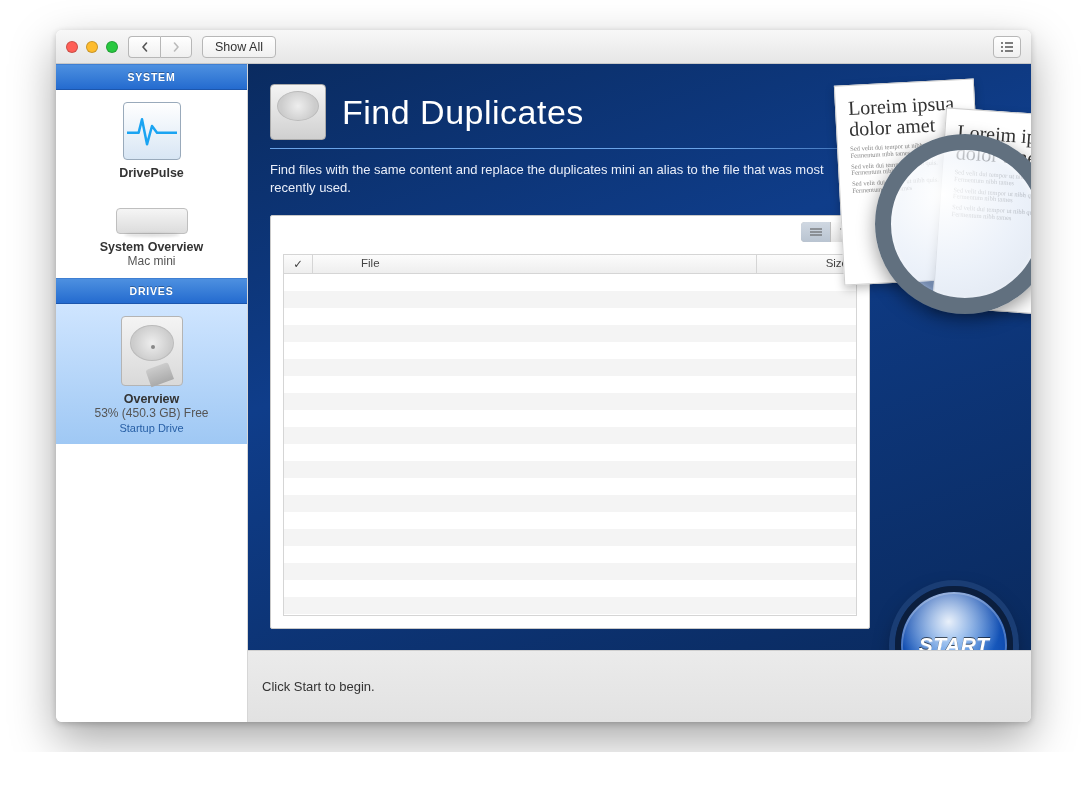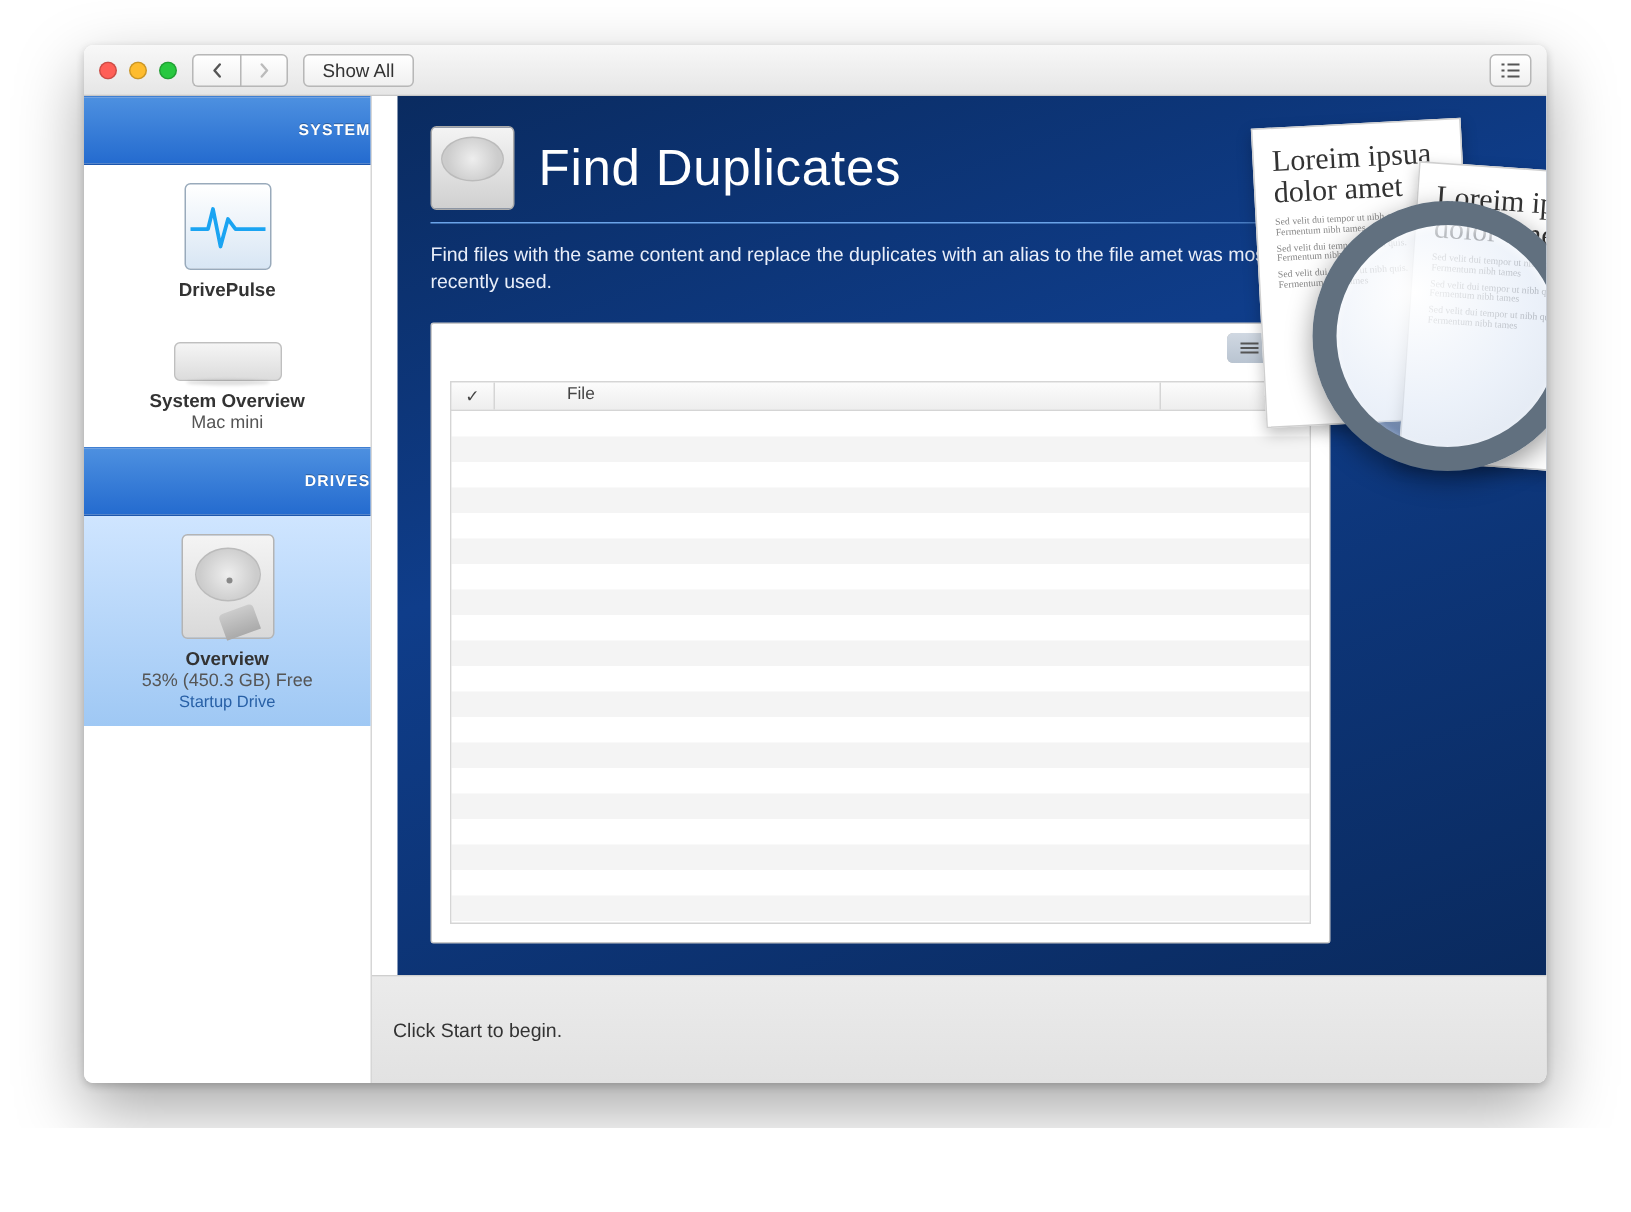--- a/index.html
+++ b/index.html
@@ -62,7 +62,7 @@
   .section-hdr {
     background: linear-gradient(#4d90e0,#246bcf);
     color:#fff; font-size:10.5px; font-weight:bold; letter-spacing:0.8px;
-    text-align:right; padding:16px 0;
+    text-align:center; padding:6px 0;
     border-top:1px solid #3f7fd2; border-bottom:1px solid #1c56ad;
     text-shadow:0 -1px 0 rgba(0,0,0,0.3);
   }

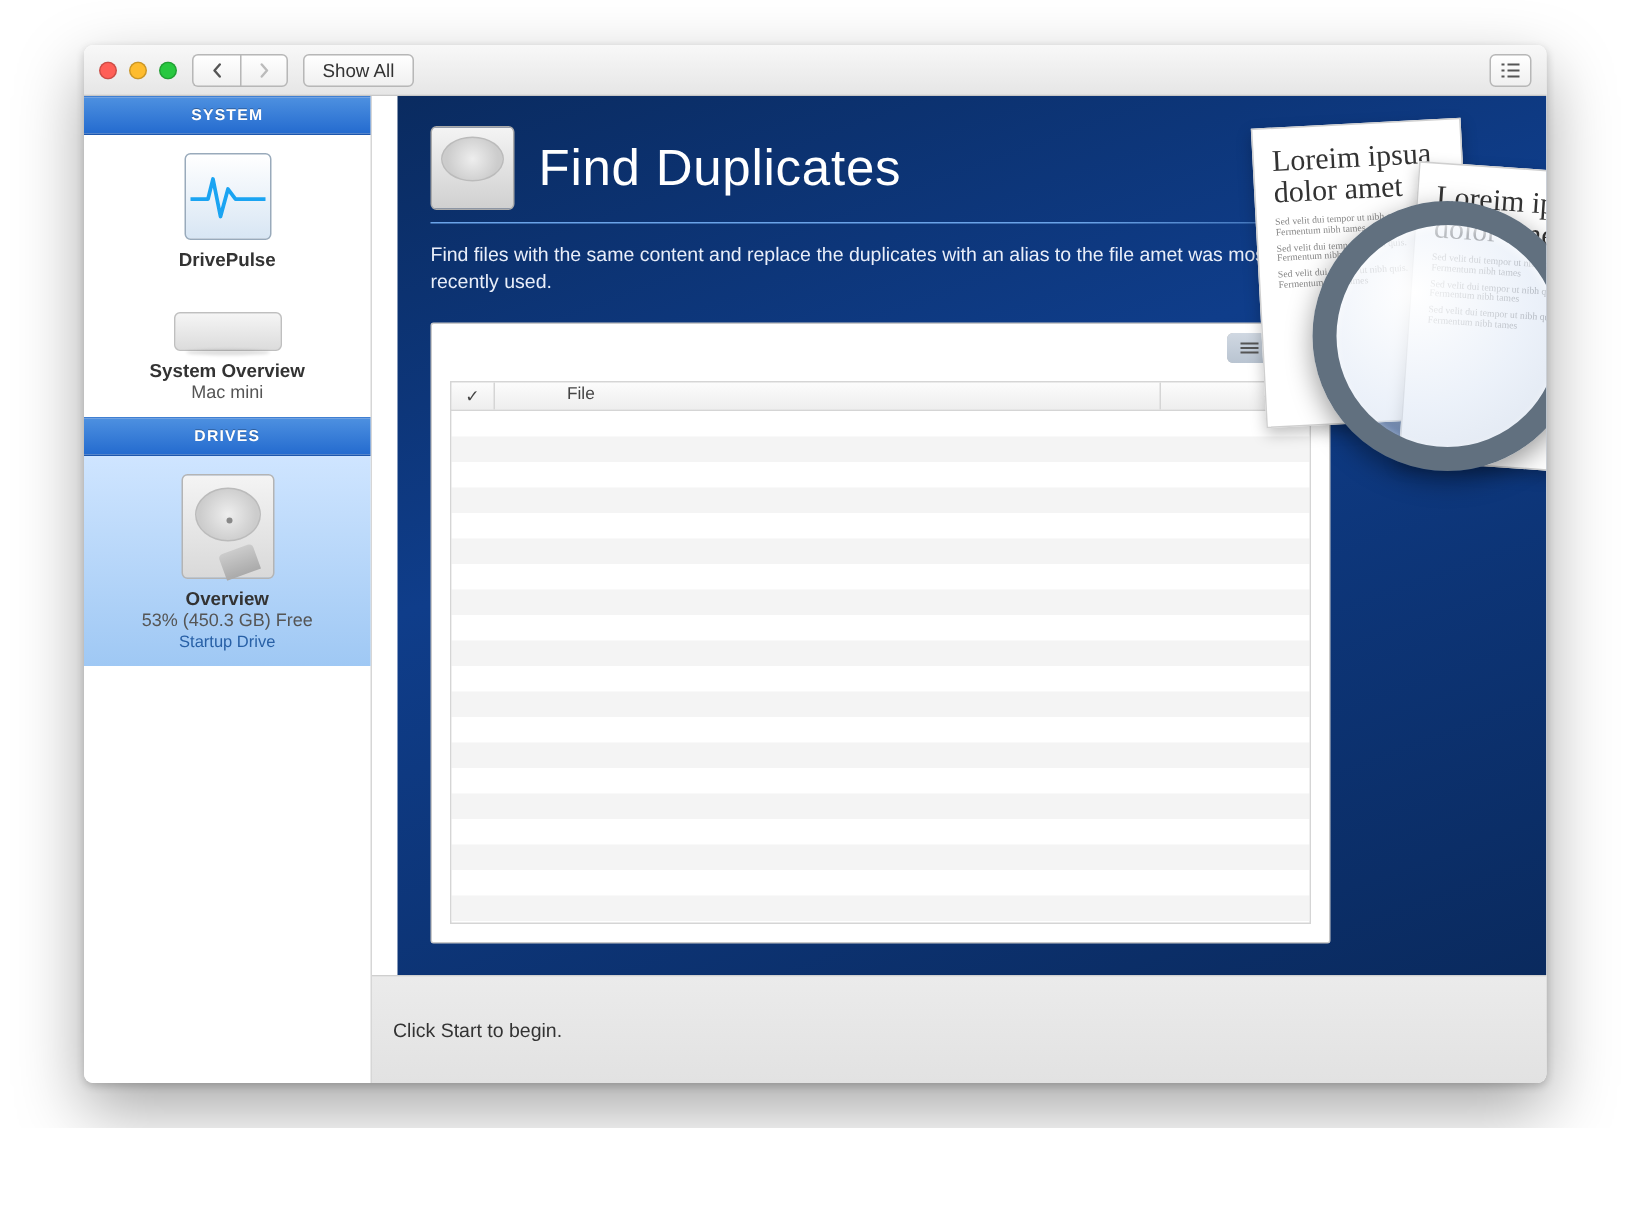--- a/index.html
+++ b/index.html
@@ -106,7 +106,6 @@
     padding:20px 22px 0;
     flex:1;
     overflow:hidden;
-    margin-left:17px;
   }
   .feature-header { display:flex; align-items:center; gap:16px; }
   .feature-hdd {

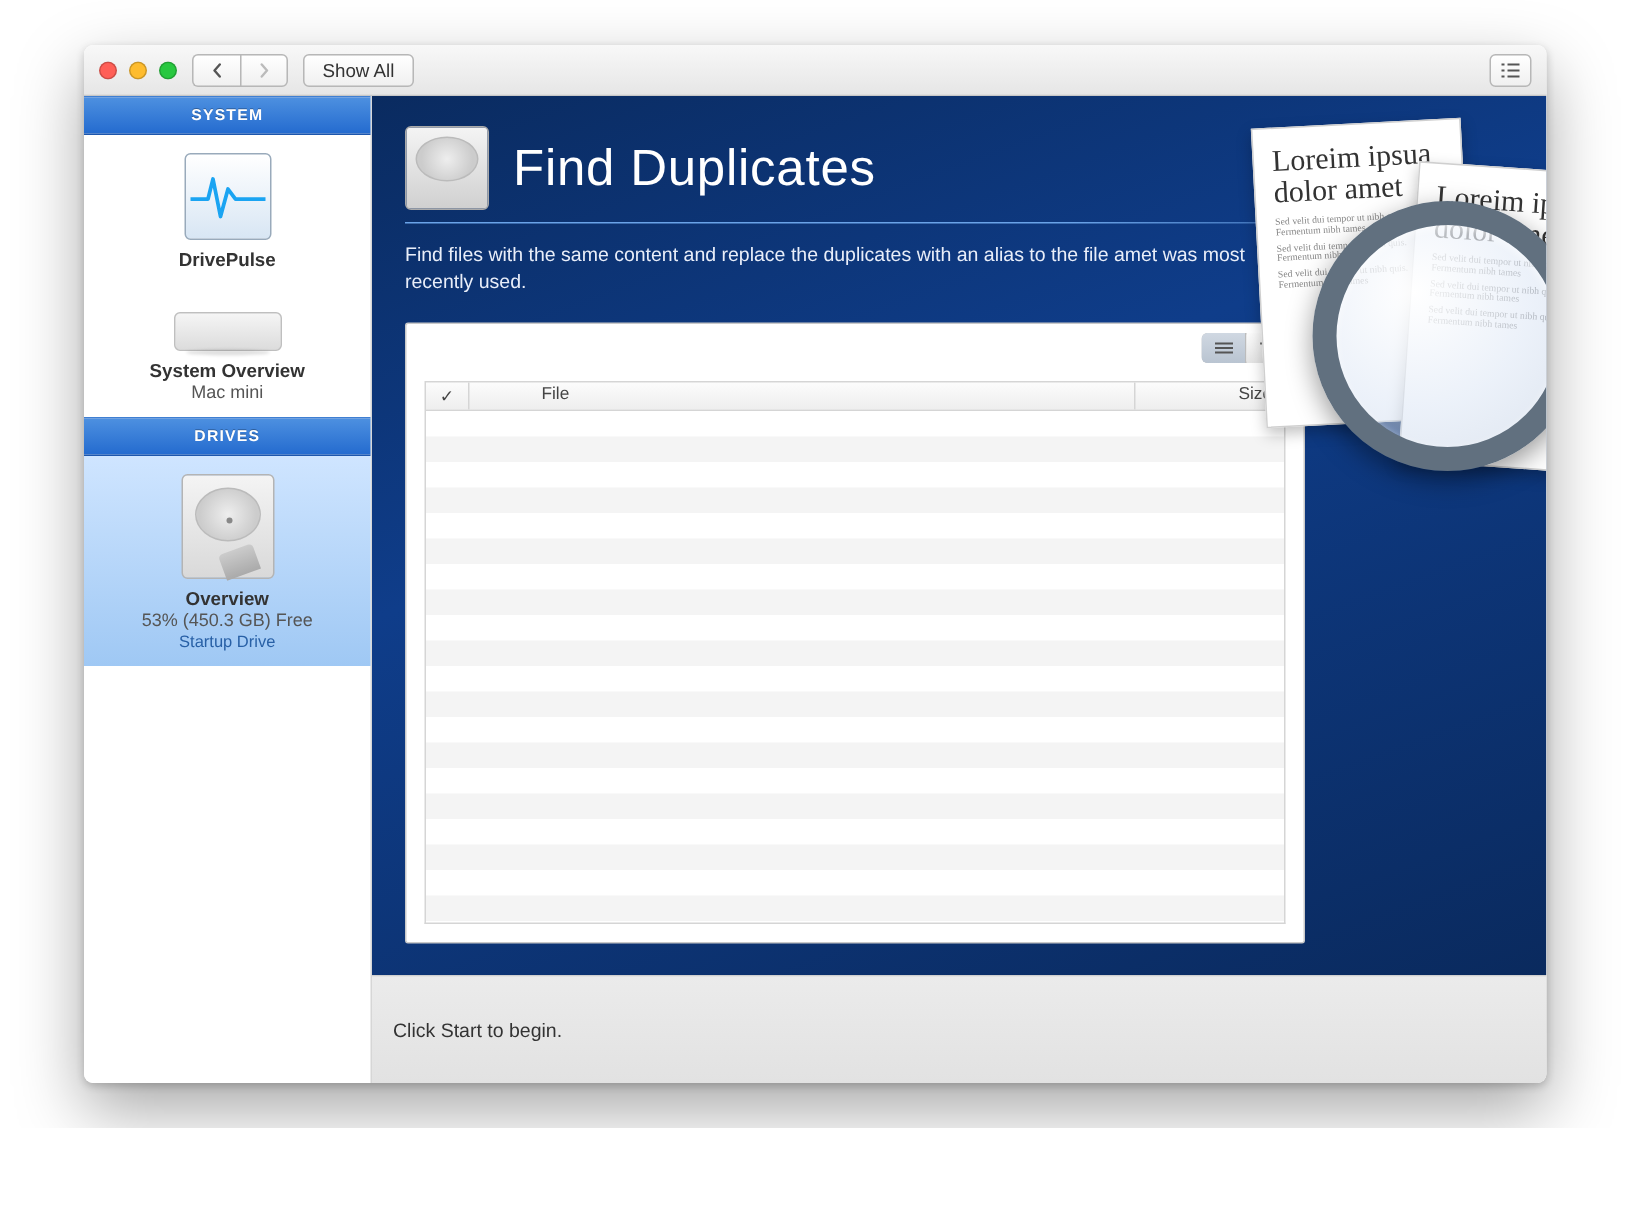--- a/index.html
+++ b/index.html
@@ -294,7 +294,7 @@
           <div class="help-icon">?</div>
         </div>
         <div class="divider"></div>
-        <div class="desc">Find files with the same content and replace the duplicates with an alias to the file amet was most recently used.</div>
+        <div class="desc">Find files with the same content and replace the duplicates mini an alias to the file that was most recently used.</div>
 
         <div class="panel">
           <div class="modeseg">

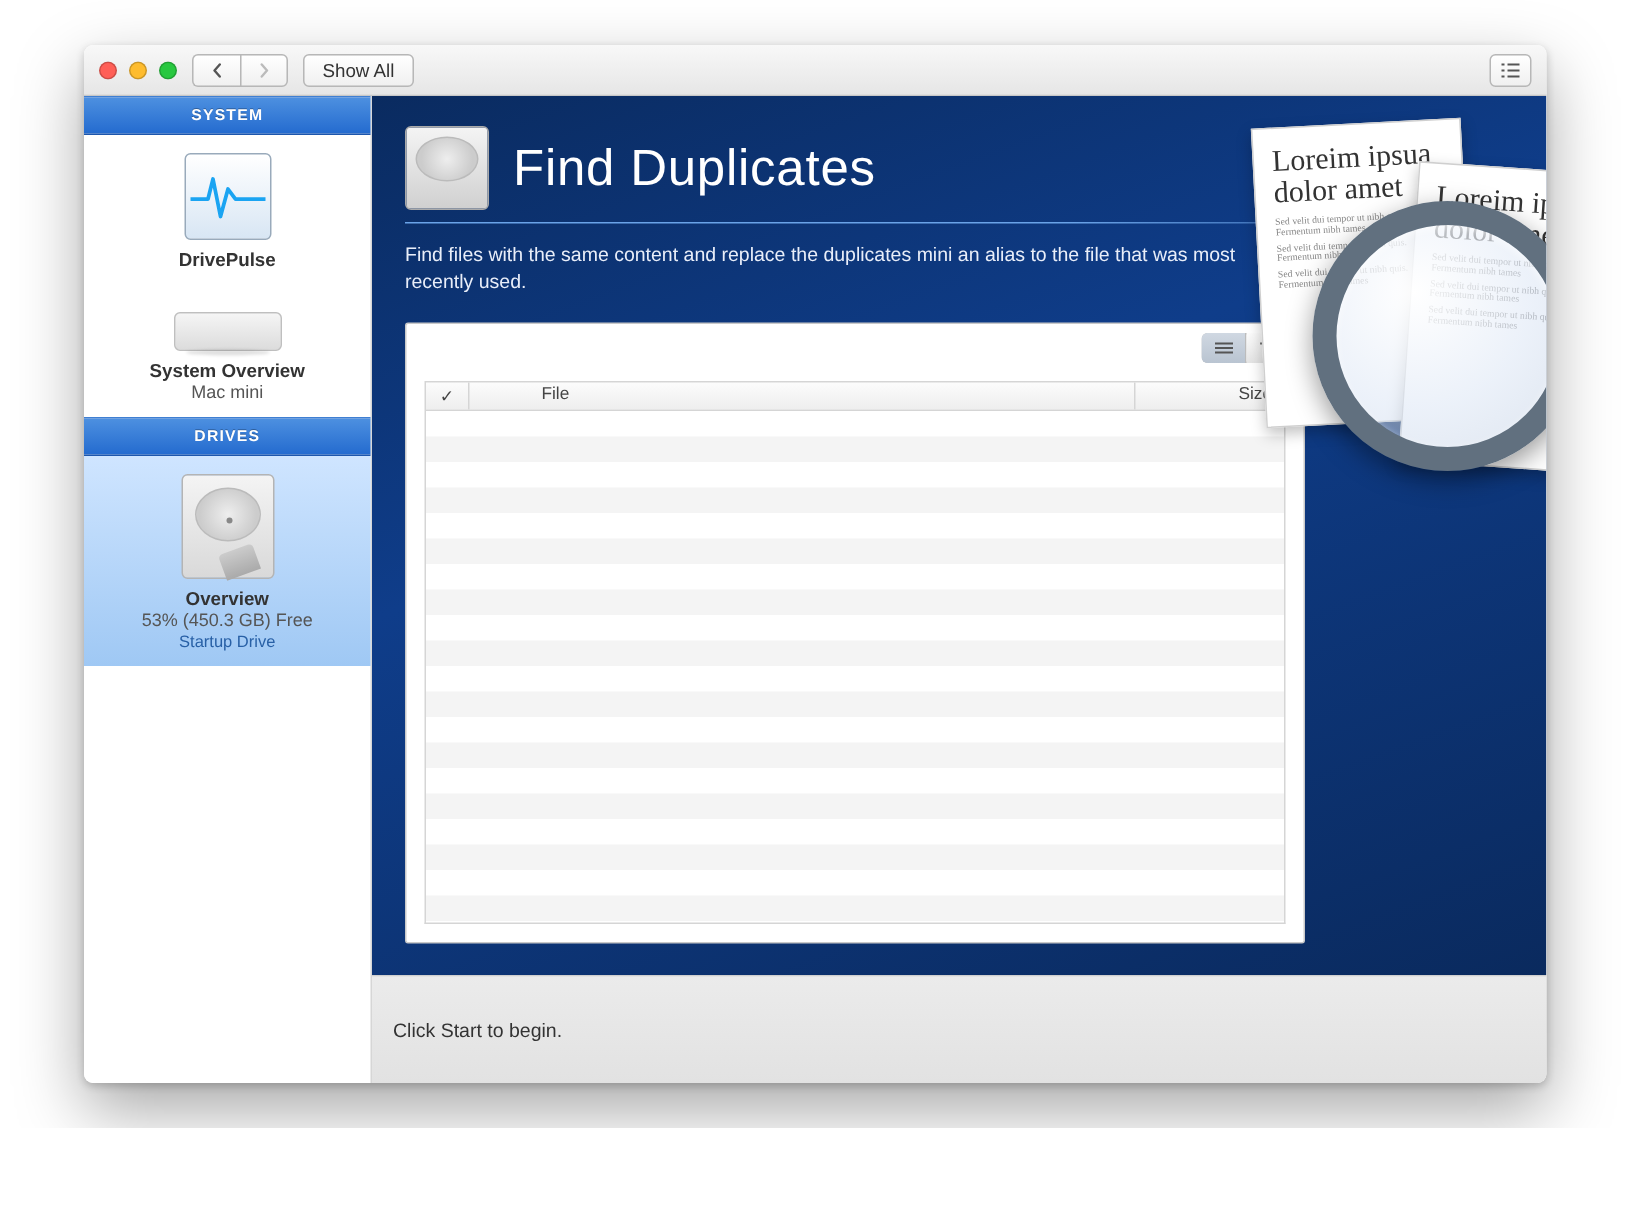--- a/index.html
+++ b/index.html
@@ -362,6 +362,7 @@
           <div class="magnifier"></div>
         </div>
 
+        <div class="startbtn">START</div>
       </div>
 
       <div class="footer">

